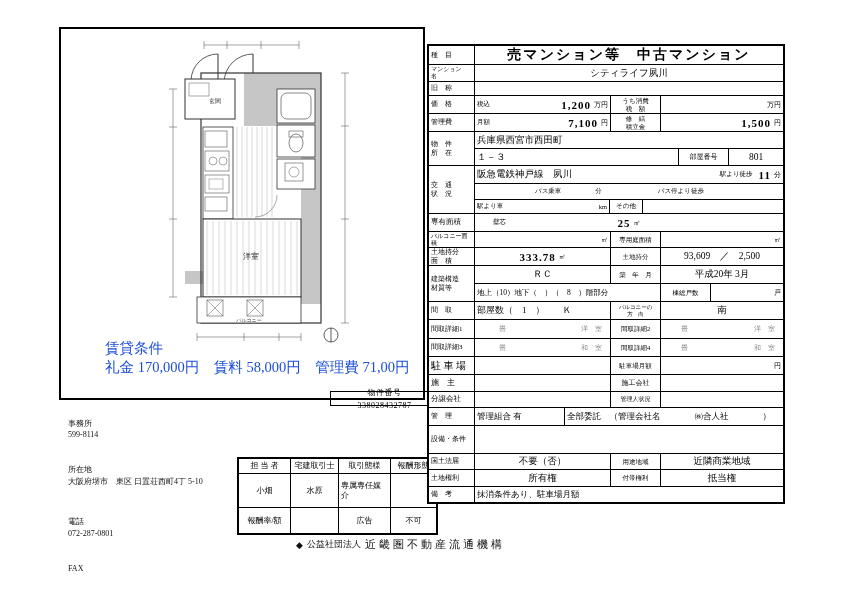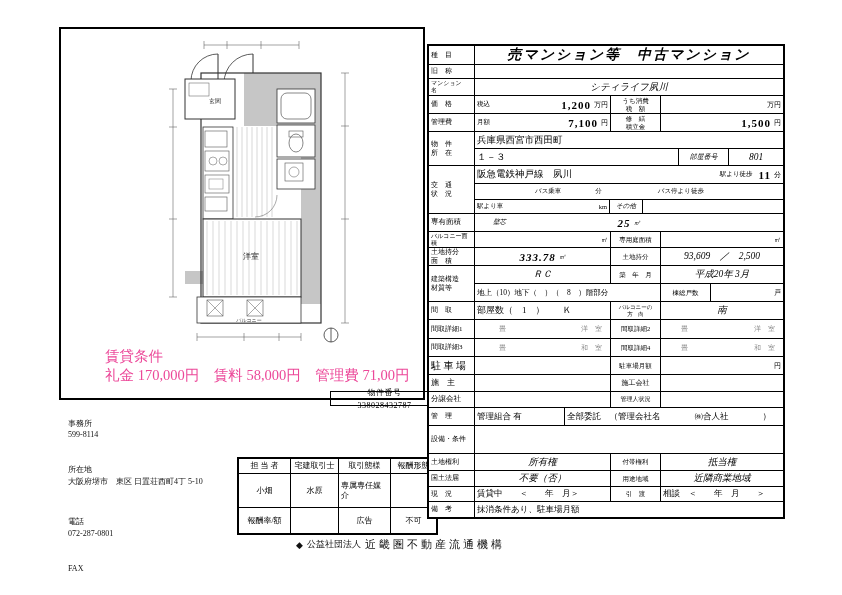--- a/index.html
+++ b/index.html
@@ -40,7 +40,7 @@
   .lbl2{width:50px;font-size:6.5px;border-right:1px solid #000;line-height:1.15;white-space:pre-line;flex:none;justify-content:center;text-align:center;}
   .bR{border-right:1px solid #000;}
   .v{flex:1;}
-  .center{justify-content:center;text-align:right;font-style:italic;}
+  .center{justify-content:center;text-align:right;}
   .right{justify-content:flex-end;}
   .num{font-weight:bold;font-size:11px;letter-spacing:1px;}
   .small{font-size:6.5px;}

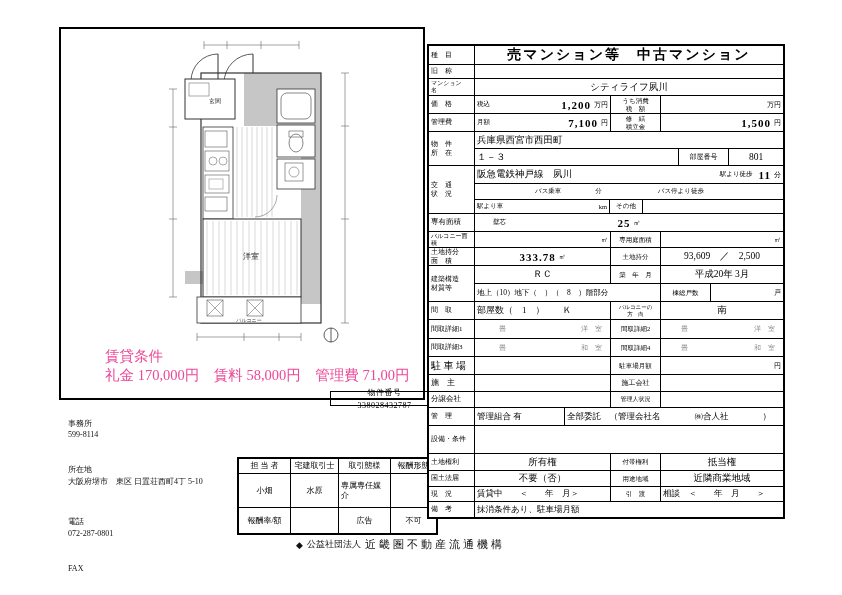--- a/index.html
+++ b/index.html
@@ -183,15 +183,15 @@
     <div class="c v center title-cell">売マンション等　中古マンション</div>
   </div>
 
-  <div class="trow" style="height:14px">
-    <div class="c lbl">旧　称</div>
-    <div class="c v"></div>
-  </div>
-
   <div class="trow" style="height:17px">
     <div class="c lbl" style="font-size:6px">マンション
 名</div>
     <div class="c v center t10">シティライフ夙川</div>
+  </div>
+
+  <div class="trow" style="height:14px">
+    <div class="c lbl">旧　称</div>
+    <div class="c v"></div>
   </div>
 
   <div class="trow" style="height:18px">

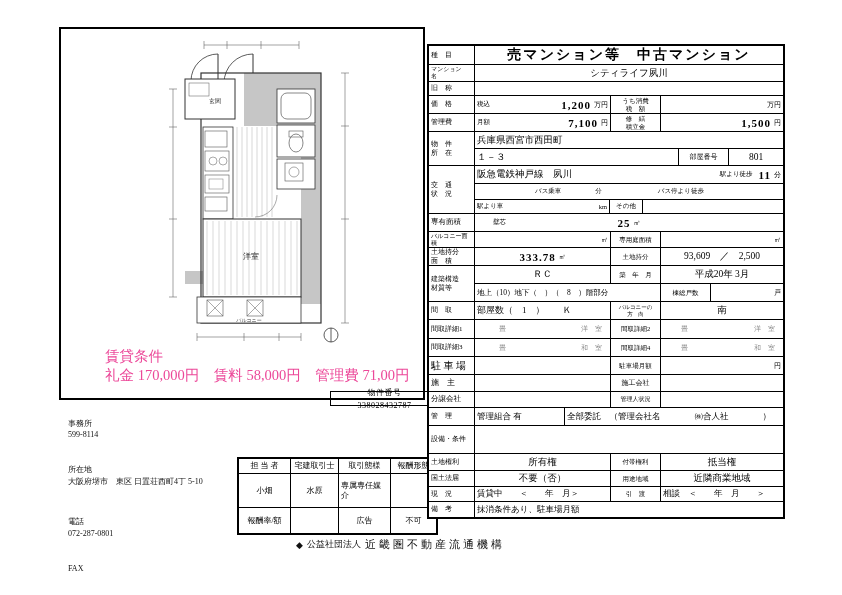--- a/index.html
+++ b/index.html
@@ -12,7 +12,7 @@
   
   .plan-box{position:absolute;left:59px;top:27px;width:366px;height:373px;border:2px solid #000;background:#fff;}
   .plan-svg{position:absolute;left:88px;top:2px;}
-  .rental{position:absolute;left:44px;bottom:12px;font-size:14.5px;line-height:1.35;color:#ec4899;}
+  .rental{position:absolute;left:44px;bottom:20px;font-size:14.5px;line-height:1.35;color:#1d4ed8;}
   
   .bukken-no{position:absolute;left:330px;top:391px;width:109px;height:15px;border:1px solid #000;
     font-size:8px;display:flex;align-items:center;justify-content:center;gap:3px;letter-spacing:.5px;flex-direction:column;}

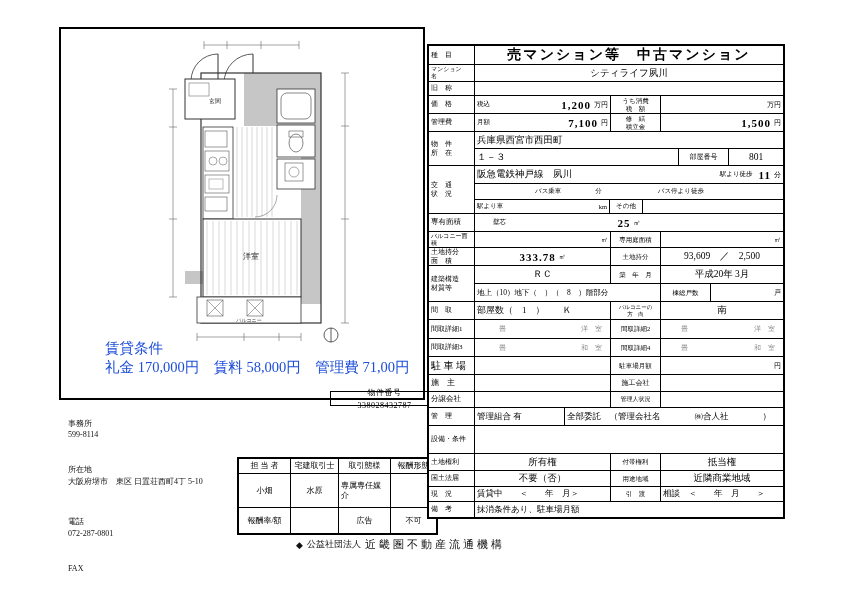--- a/index.html
+++ b/index.html
@@ -387,6 +387,13 @@
     <div class="c v"></div>
   </div>
 
+  <div class="trow" style="height:16px">
+    <div class="c lbl">国土法届</div>
+    <div class="c bR center t10" style="width:136px">不要（否）</div>
+    <div class="c lbl2">用途地域</div>
+    <div class="c v center t10">近隣商業地域</div>
+  </div>
+
   <div class="trow" style="height:17px">
     <div class="c lbl">土地権利</div>
     <div class="c bR center t10" style="width:136px">所有権</div>
@@ -394,13 +401,6 @@
     <div class="c v center t10">抵当権</div>
   </div>
 
-  <div class="trow" style="height:16px">
-    <div class="c lbl">国土法届</div>
-    <div class="c bR center t10" style="width:136px">不要（否）</div>
-    <div class="c lbl2">用途地域</div>
-    <div class="c v center t10">近隣商業地域</div>
-  </div>
-
   <div class="trow" style="height:15px">
     <div class="c lbl">現　況</div>
     <div class="c bR" style="width:136px;font-size:8.5px">賃貸中　　＜　　年　月＞</div>

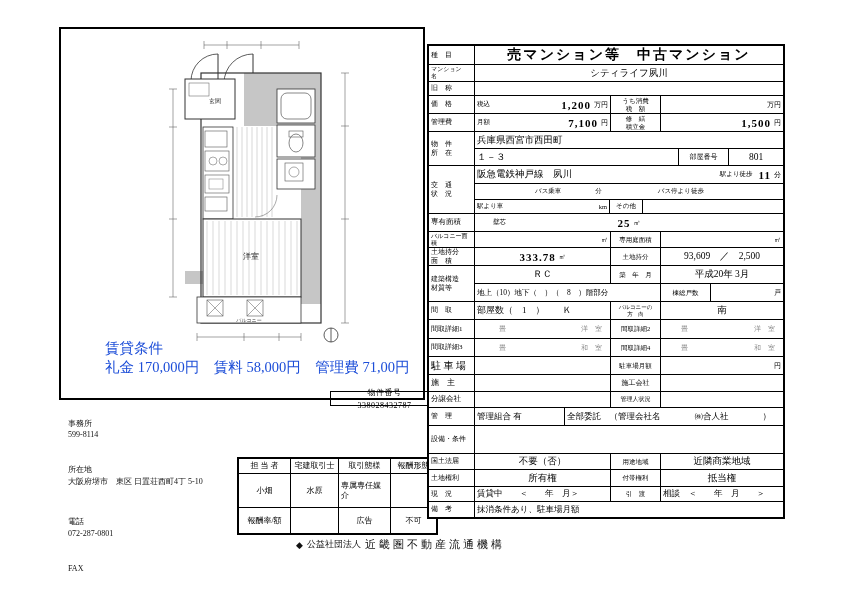--- a/index.html
+++ b/index.html
@@ -401,12 +401,6 @@
     <div class="c v center t10">抵当権</div>
   </div>
 
-  <div class="trow" style="height:15px">
-    <div class="c lbl">現　況</div>
-    <div class="c bR" style="width:136px;font-size:8.5px">賃貸中　　＜　　年　月＞</div>
-    <div class="c lbl2">引　渡</div>
-    <div class="c v" style="font-size:8.5px">相談　＜　　年　月　　＞</div>
-  </div>
 
   <div class="trow" style="height:15px">
     <div class="c lbl">備　考</div>

